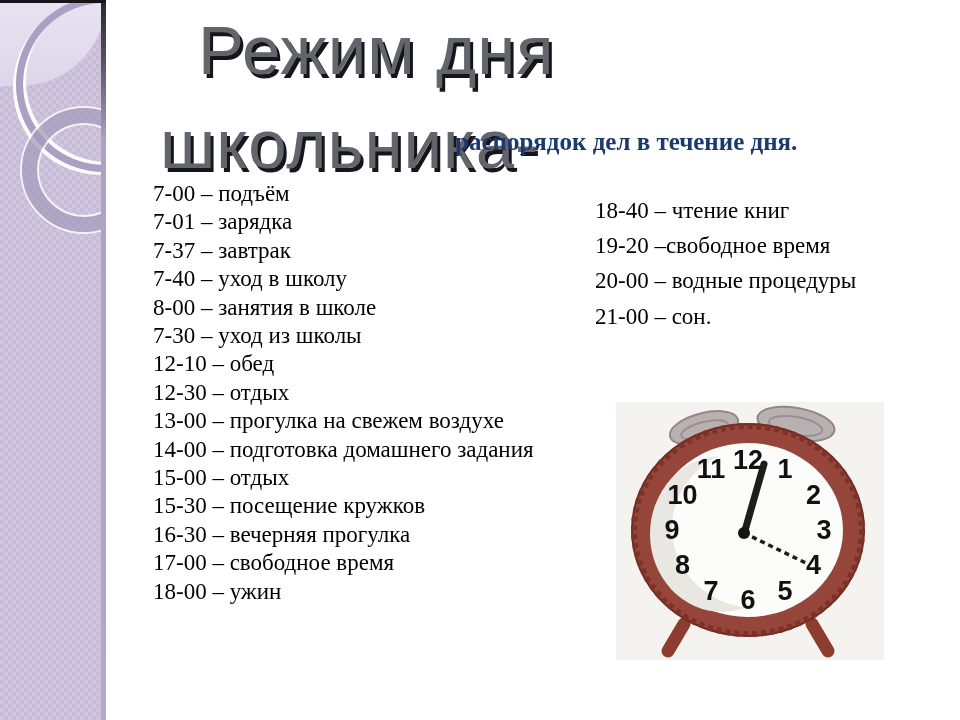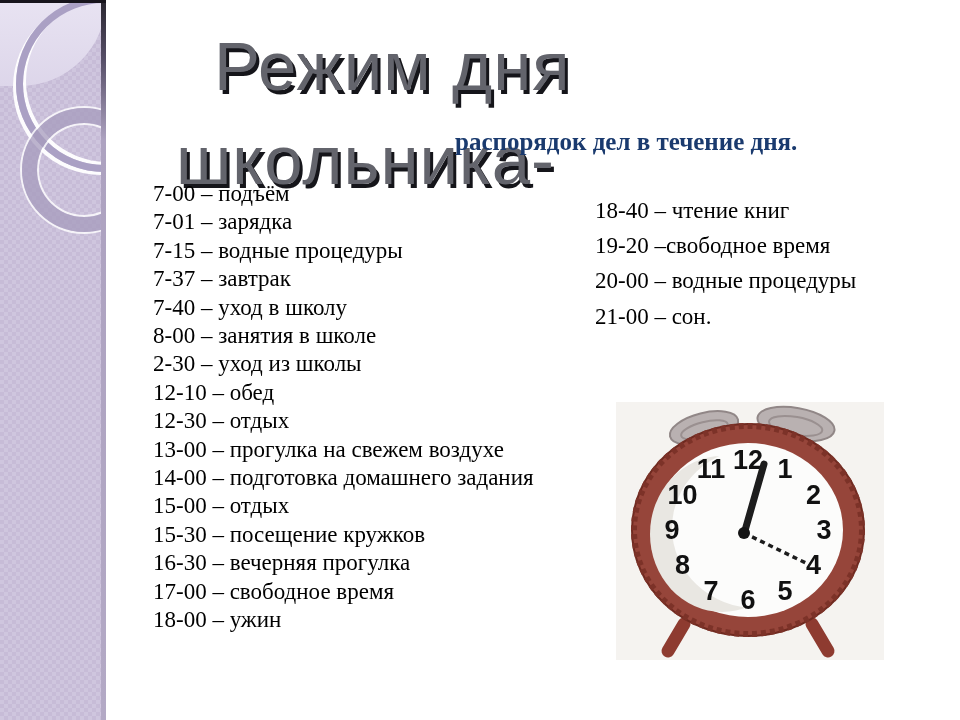--- a/index.html
+++ b/index.html
@@ -44,7 +44,7 @@
 
   
   .title-line {
-    position:absolute; margin:16px; font-family:"Liberation Sans", sans-serif;
+    position:absolute; margin:0; font-family:"Liberation Sans", sans-serif;
     font-weight:400; font-size:69px; line-height:78px; letter-spacing:1px;
     color:#63646c; text-shadow:3px 4px 0 #15151a; white-space:nowrap; z-index:1;
   }

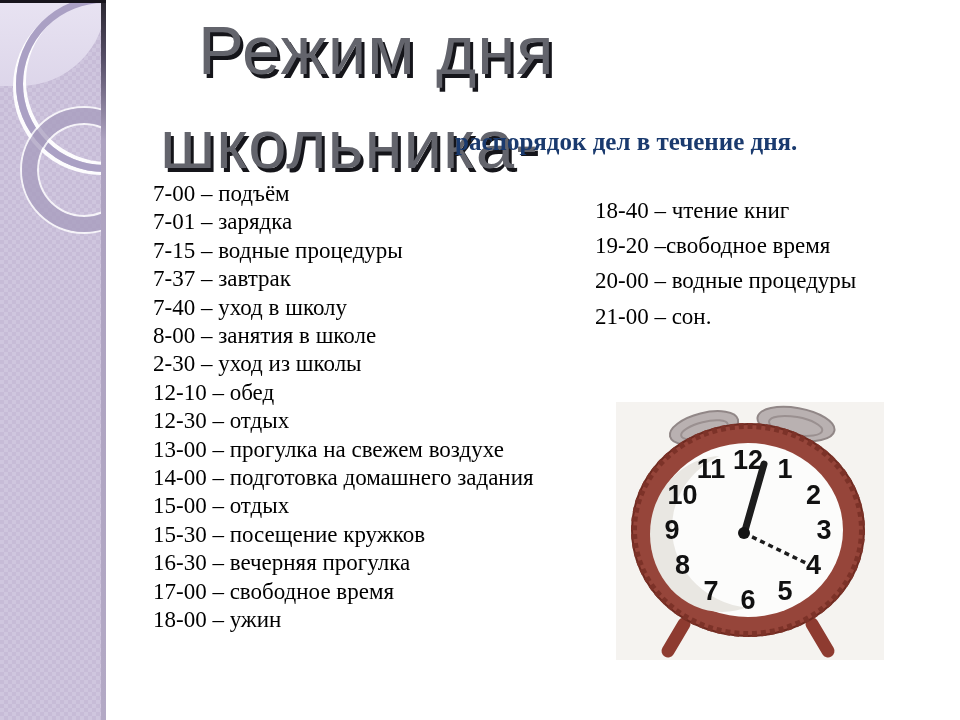--- a/index.html
+++ b/index.html
@@ -87,7 +87,6 @@
   <div class="col col-left">
       <div class="sched-item">7-00 – подъём</div>
       <div class="sched-item">7-01 – зарядка</div>
-      <div class="sched-item">7-15 – водные процедуры</div>
       <div class="sched-item">7-37 – завтрак</div>
       <div class="sched-item">7-40 – уход в школу</div>
       <div class="sched-item">8-00 – занятия в школе</div>

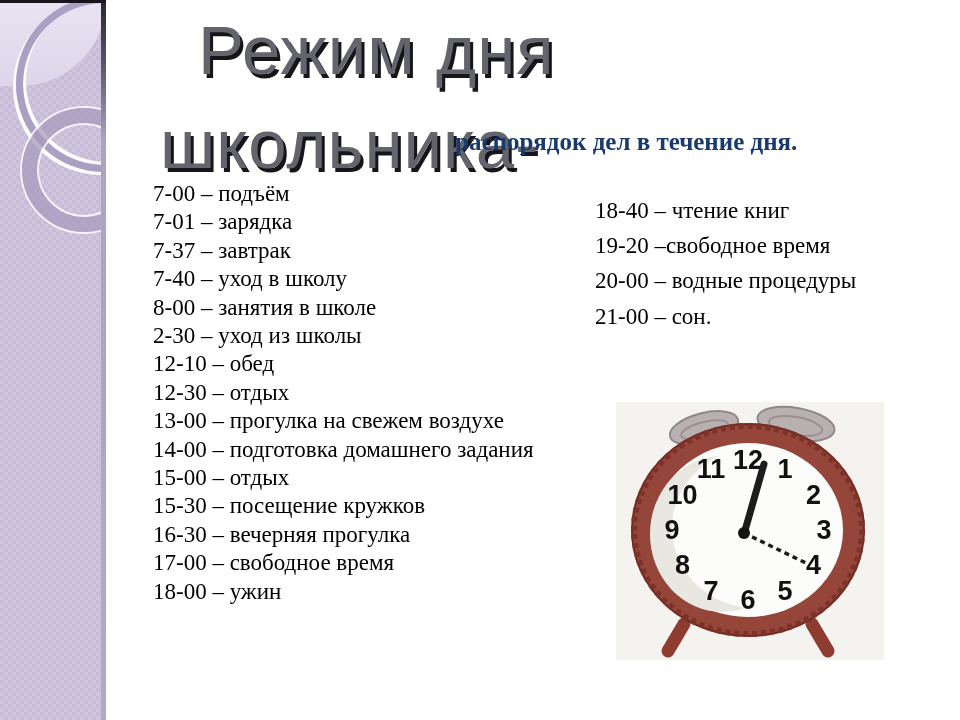--- a/index.html
+++ b/index.html
@@ -90,7 +90,7 @@
       <div class="sched-item">7-37 – завтрак</div>
       <div class="sched-item">7-40 – уход в школу</div>
       <div class="sched-item">8-00 – занятия в школе</div>
-      <div class="sched-item">2-30 – уход из школы</div>
+      <div class="sched-item">7-30 – уход из школы</div>
       <div class="sched-item">12-10 – обед</div>
       <div class="sched-item">12-30 – отдых</div>
       <div class="sched-item">13-00 – прогулка на свежем воздухе</div>

